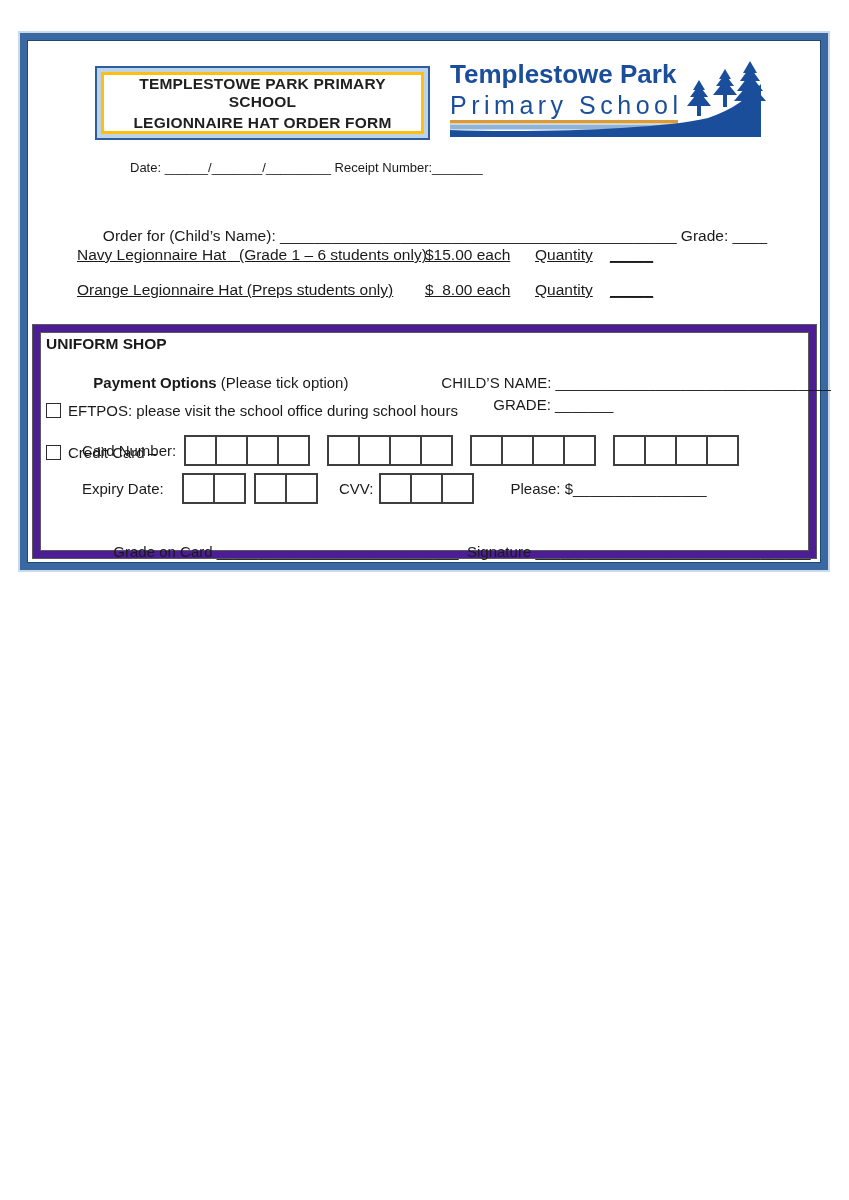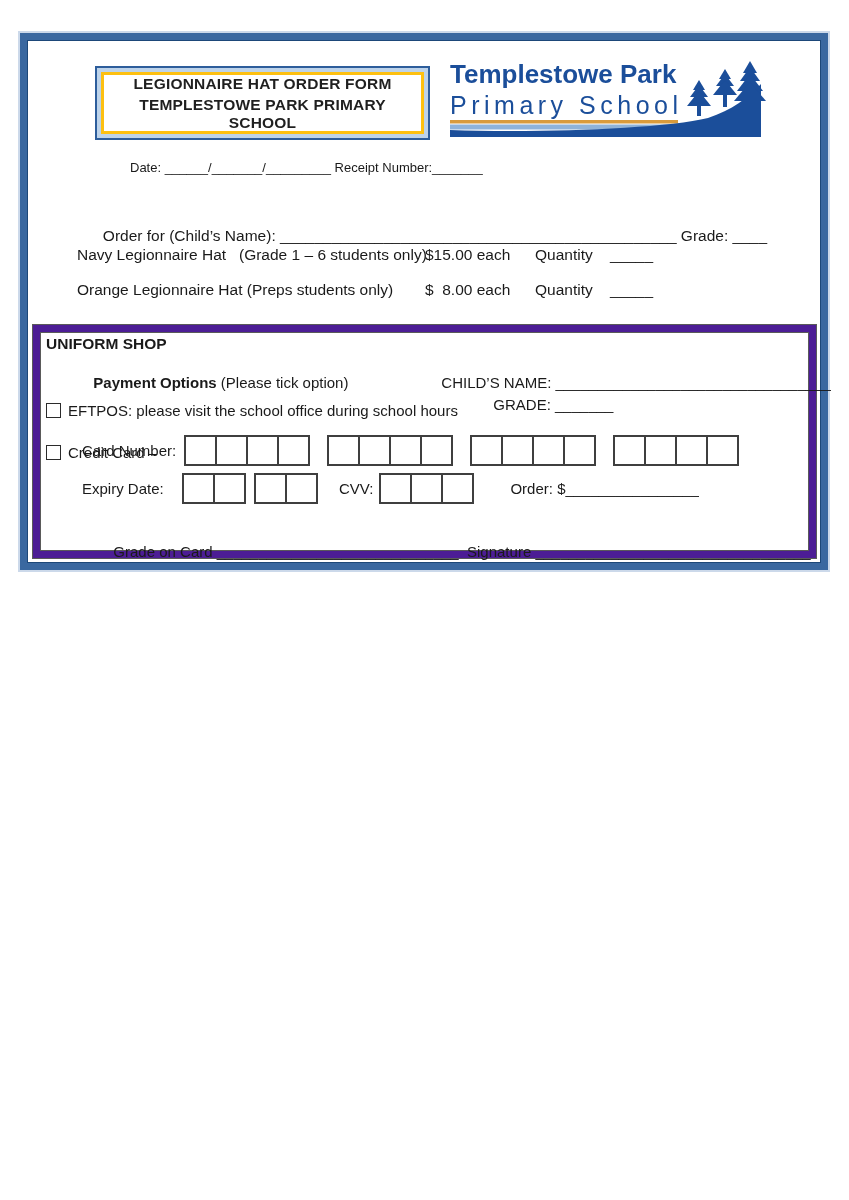--- a/index.html
+++ b/index.html
@@ -63,8 +63,8 @@
 
     <div class="title-box">
       <div class="title-inner">
+        <div>TEMPLESTOWE PARK PRIMARY SCHOOL</div>
         <div>LEGIONNAIRE HAT ORDER FORM</div>
-        <div>TEMPLESTOWE PARK PRIMARY SCHOOL</div>
       </div>
     </div>
 

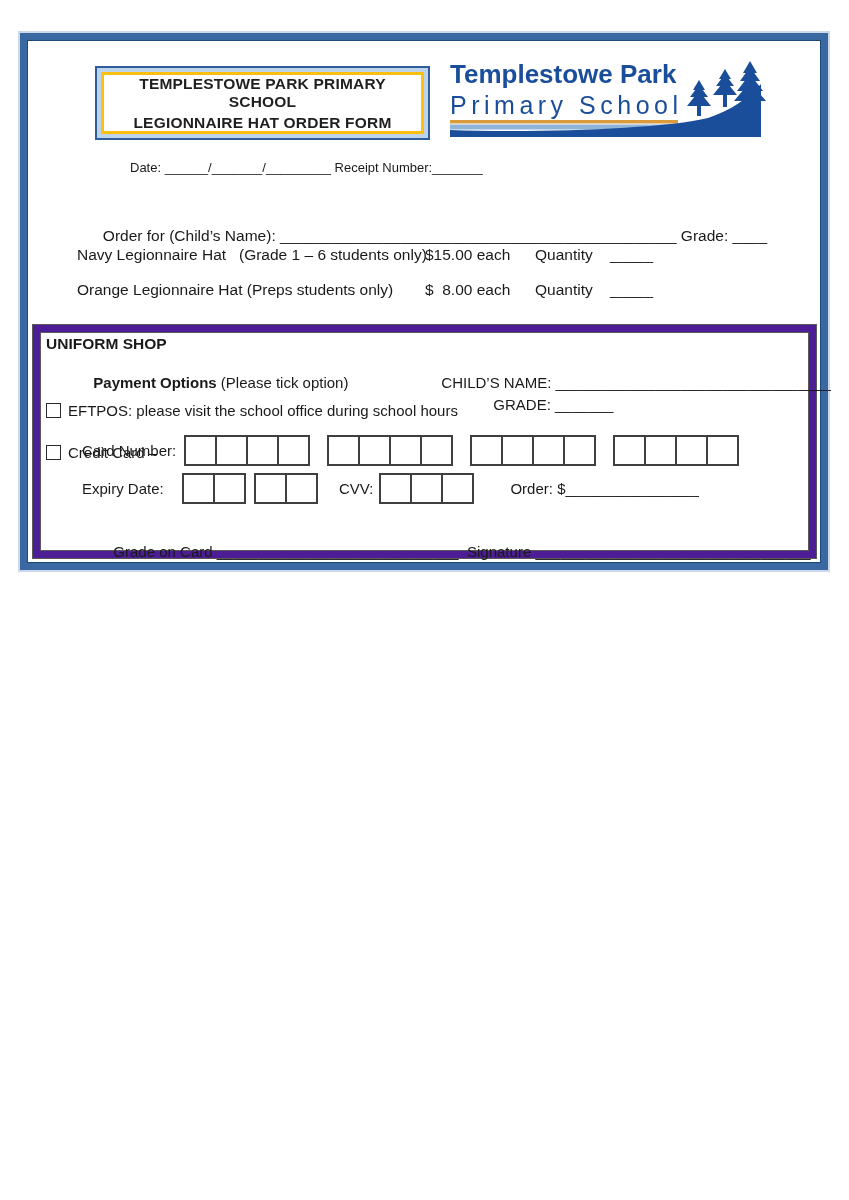--- a/index.html
+++ b/index.html
@@ -26,7 +26,7 @@
   .order-line{left:50px;top:169px;font-size:15.5px;white-space:pre;}
 
   .hats{left:50px;top:206px;display:grid;grid-template-columns:348px 110px 75px auto;
-        row-gap:17px;font-size:15.5px;}
+        row-gap:17px;font-size:15.5px;text-decoration:underline;}
   .hats span{white-space:pre;}
 
   

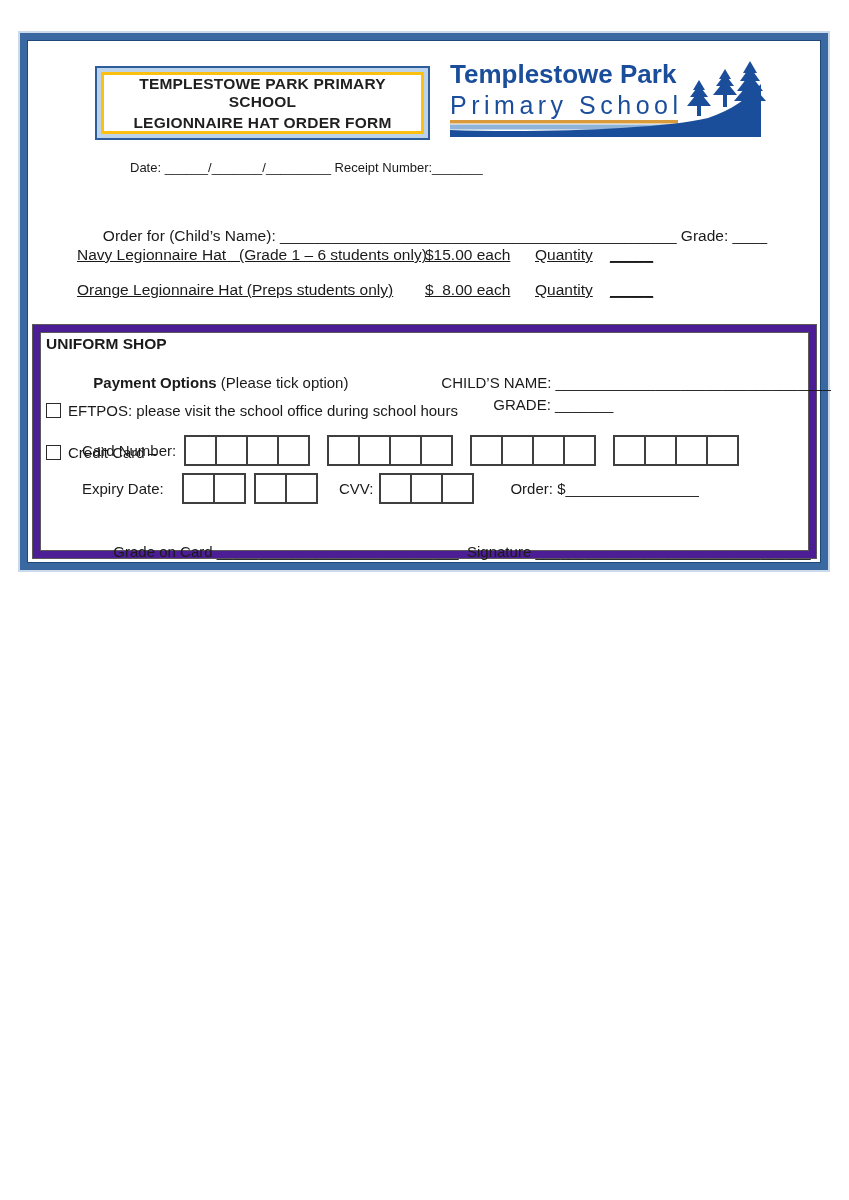--- a/index.html
+++ b/index.html
@@ -187,7 +187,7 @@
             <span class="cell"></span>
             <span class="cell"></span>
         </div>
-        <span class="amount"><span>Order: $</span><span>________________</span></span>
+        <span class="amount"><span>Please: $</span><span>________________</span></span>
       </div>
 
       <div class="u-namerow">

